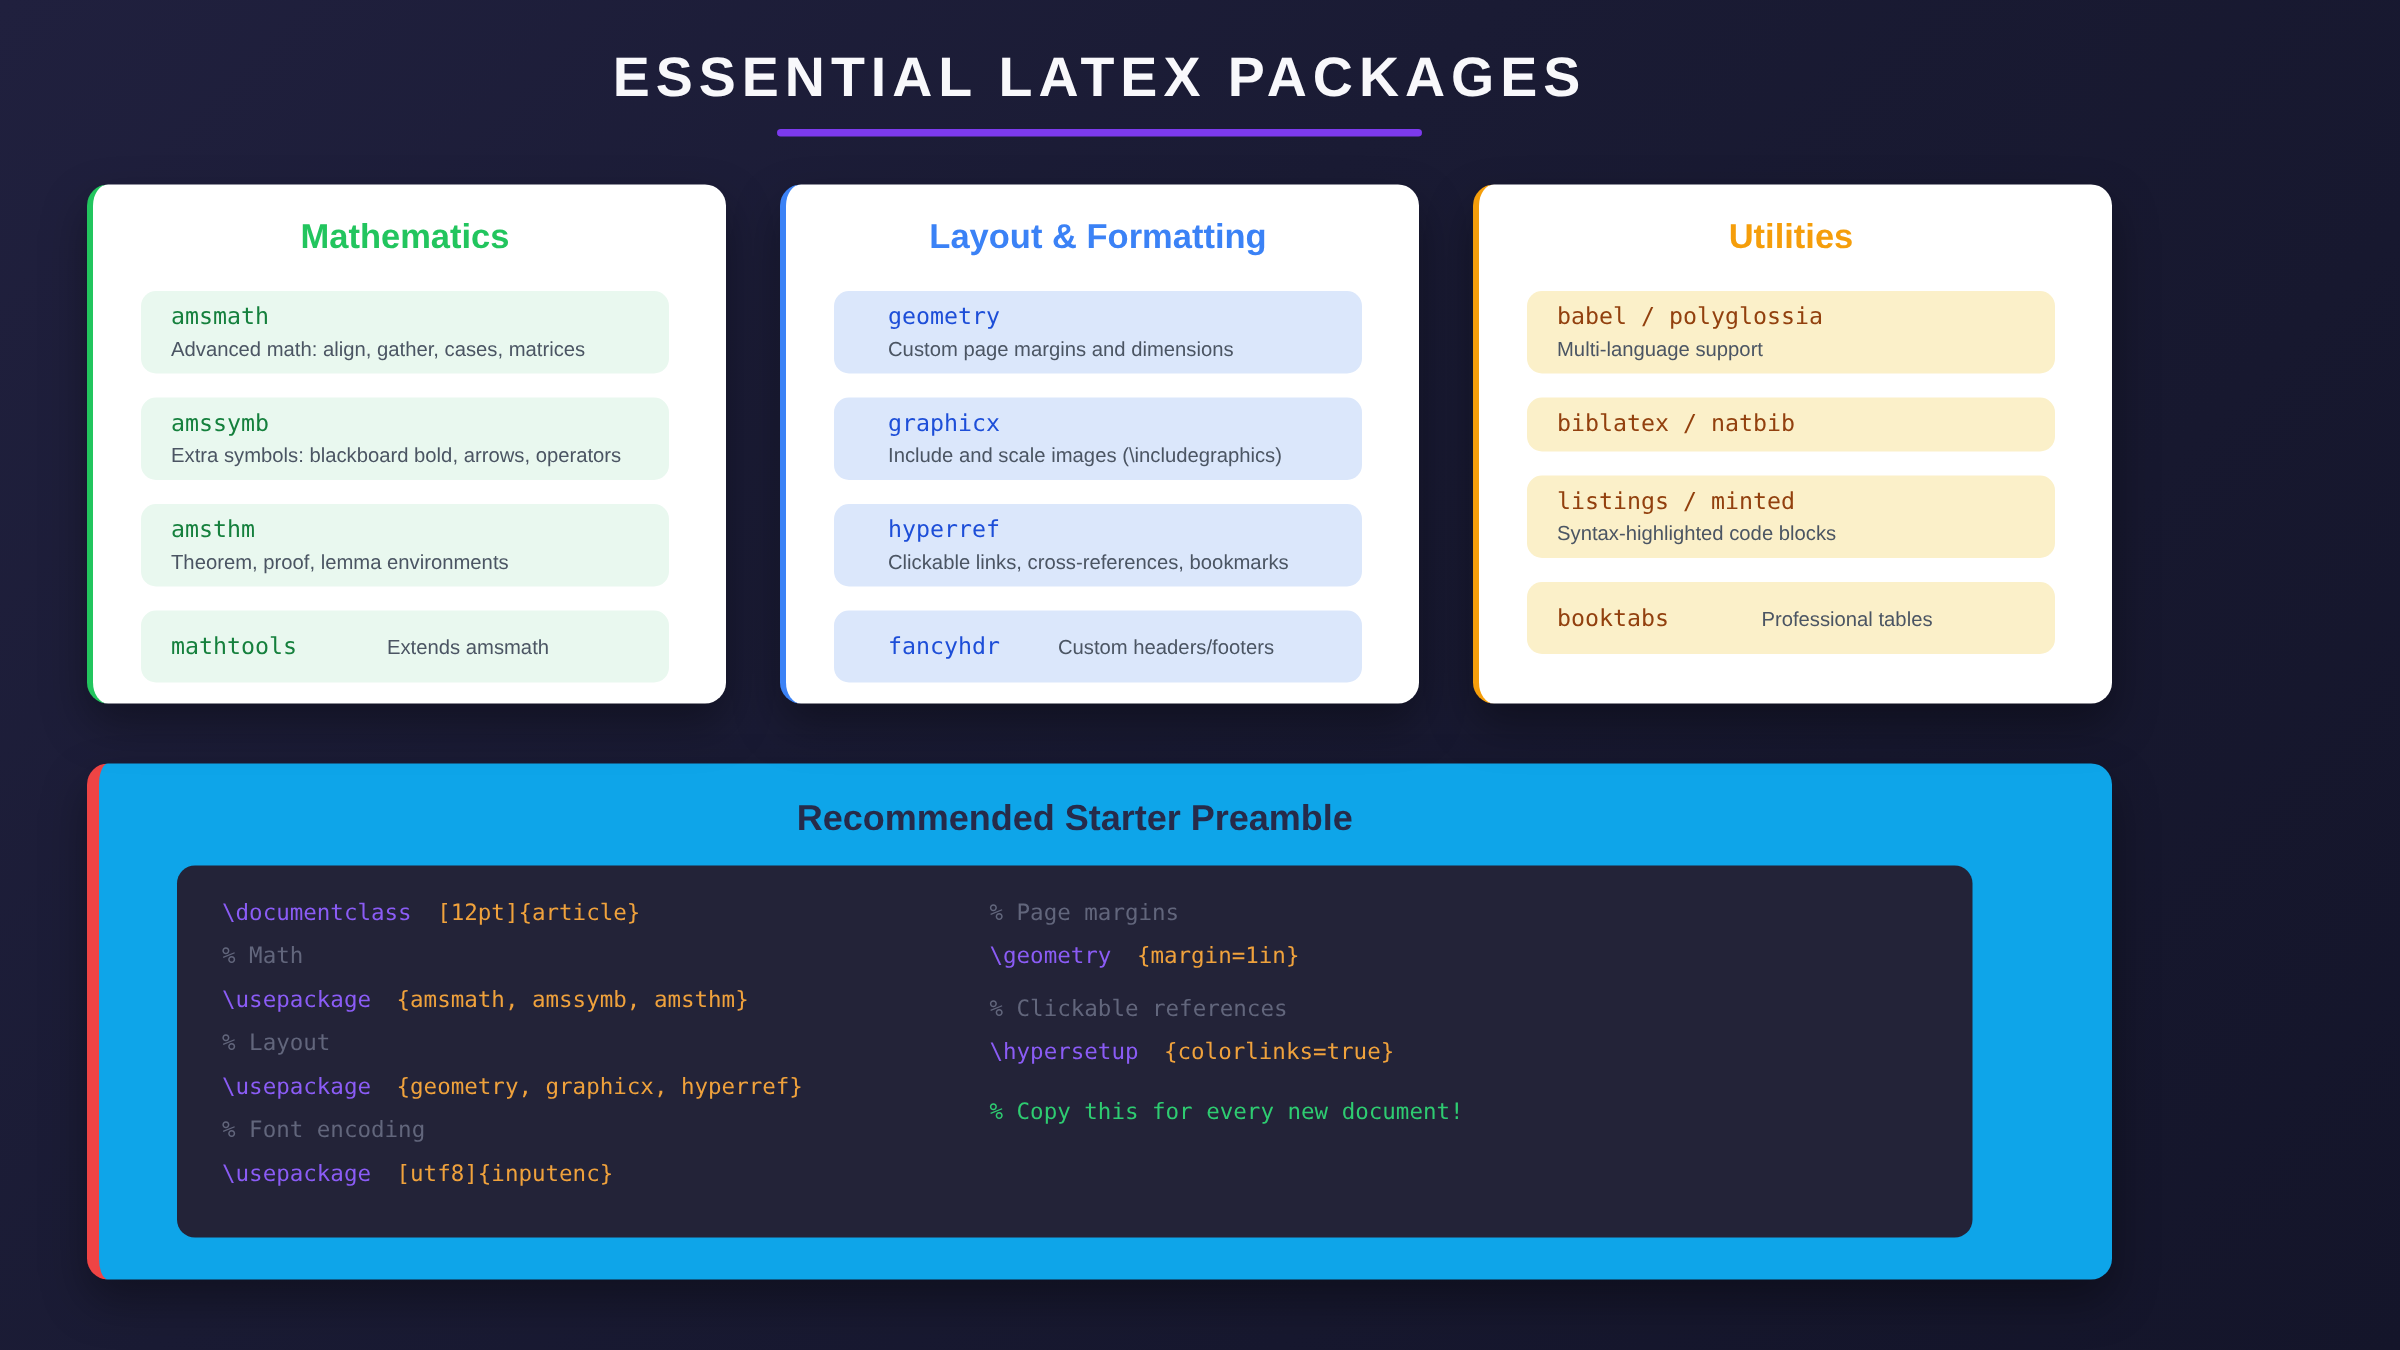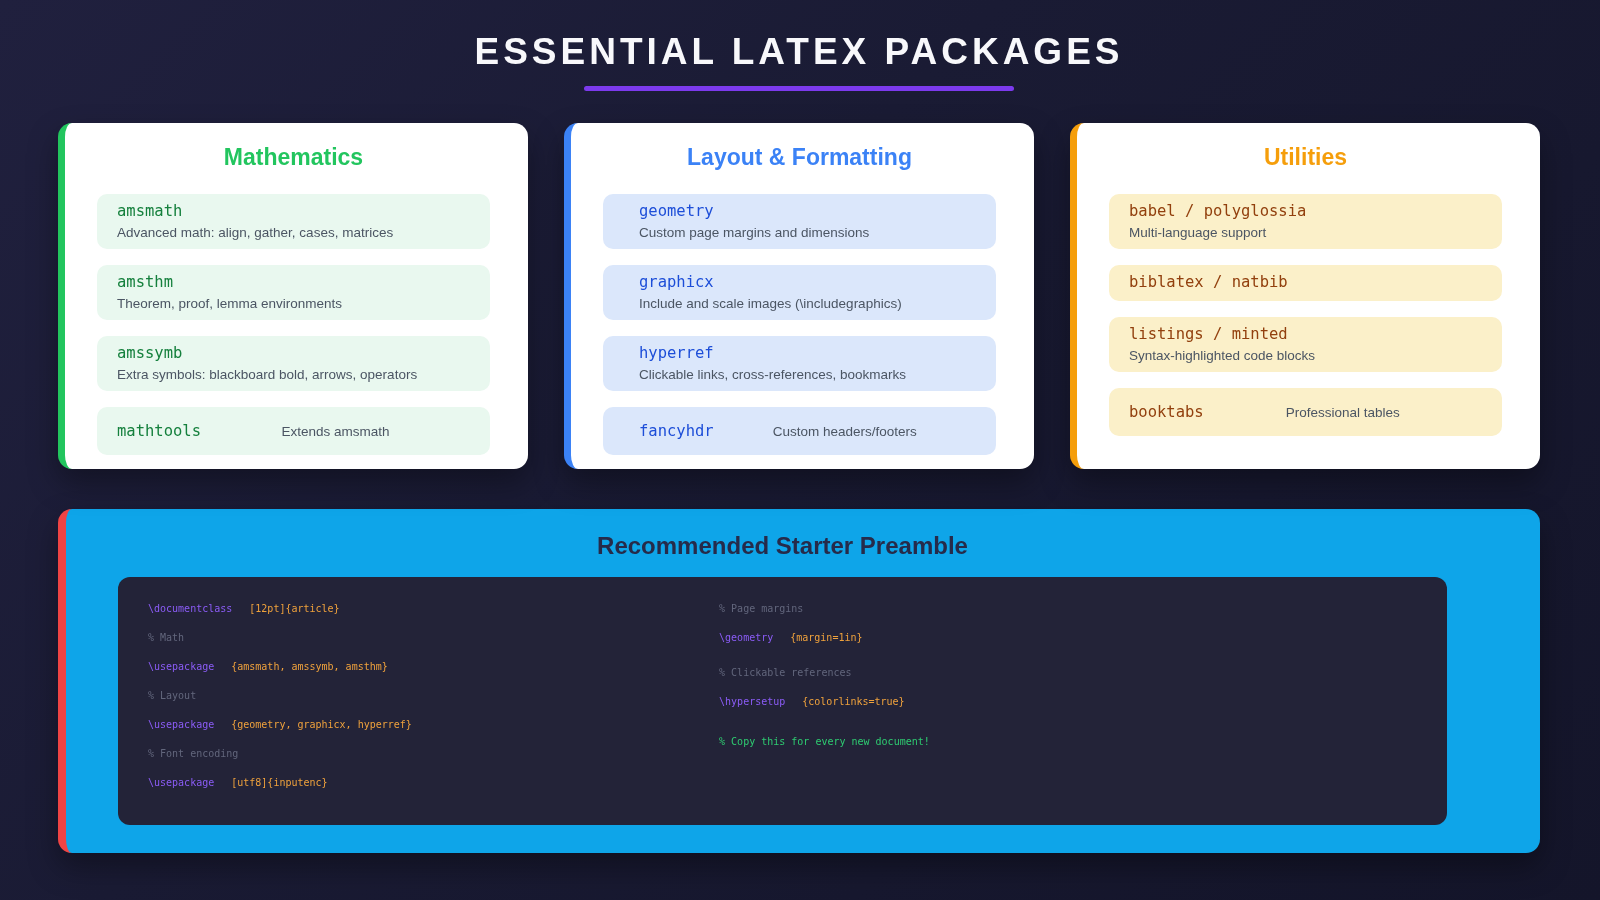--- a/index.html
+++ b/index.html
@@ -8,7 +8,7 @@
     font-family: "Liberation Sans", sans-serif;
     background: linear-gradient(135deg, #20203e 0%, #1a1b34 40%, #14152a 100%);
   }
-  .content { width: 1482px; margin: 0 auto 0 58px; }
+  .content { width: 1350px; margin: 0 auto 0 58px; }
 
   
   .header { padding-top: 30px; text-align: center; }

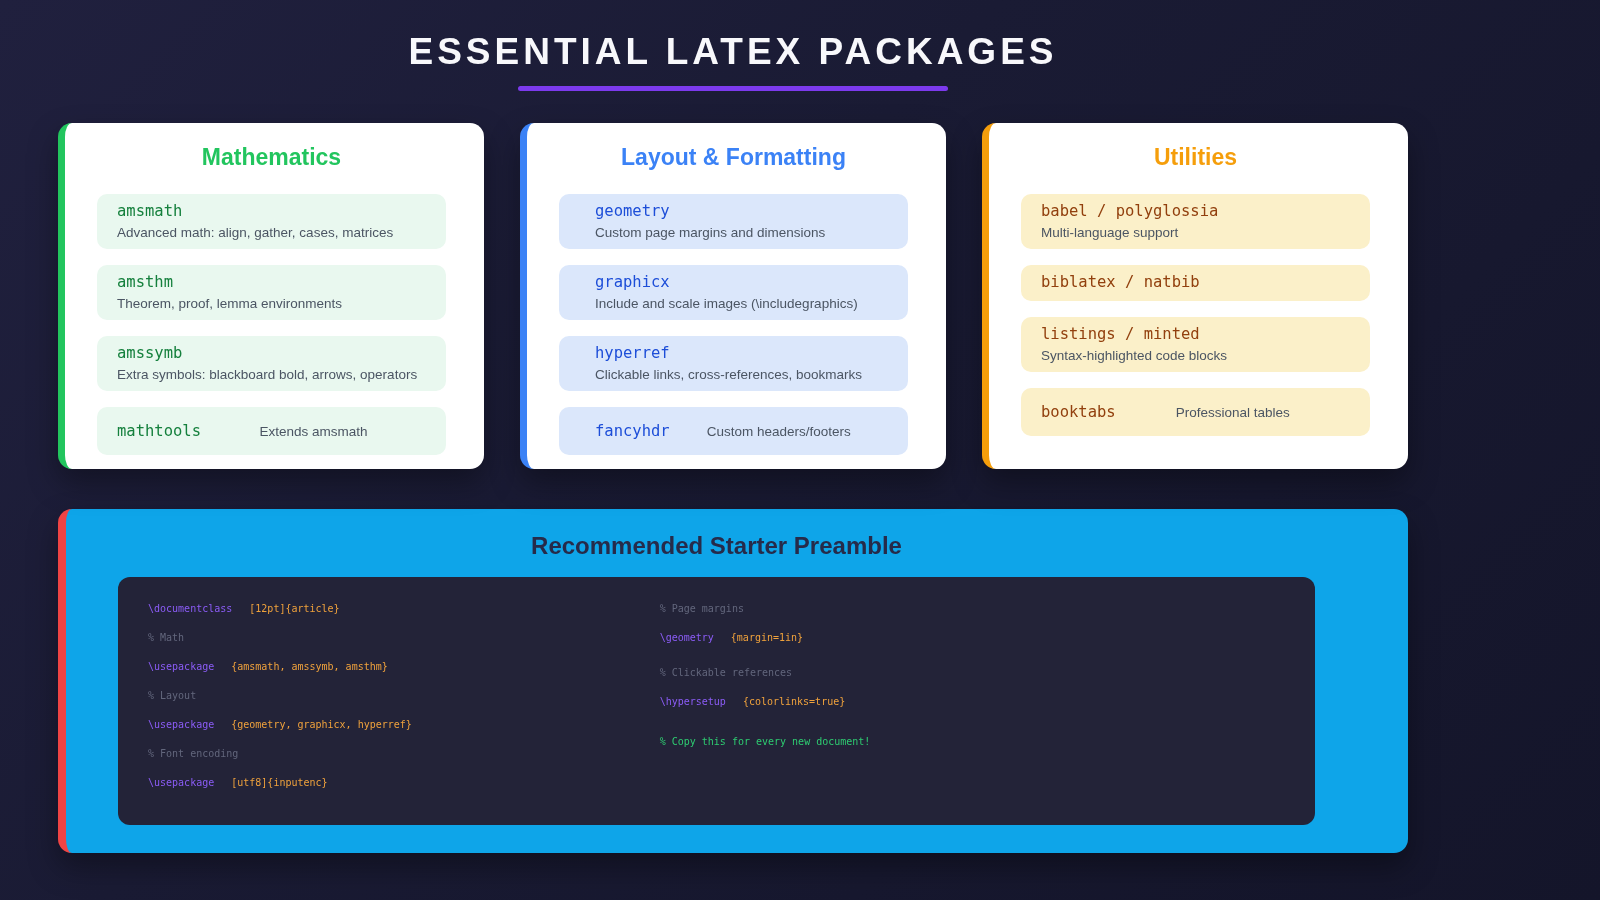--- a/index.html
+++ b/index.html
@@ -36,7 +36,7 @@
   .card {
     background: #ffffff;
     border-radius: 14px;
-    border-left: 7px solid #f97316;
+    border-left: 4px solid #f97316;
     padding: 20px 38px 14px 32px;
     box-shadow: 0 14px 30px rgba(0,0,0,0.35);
   }

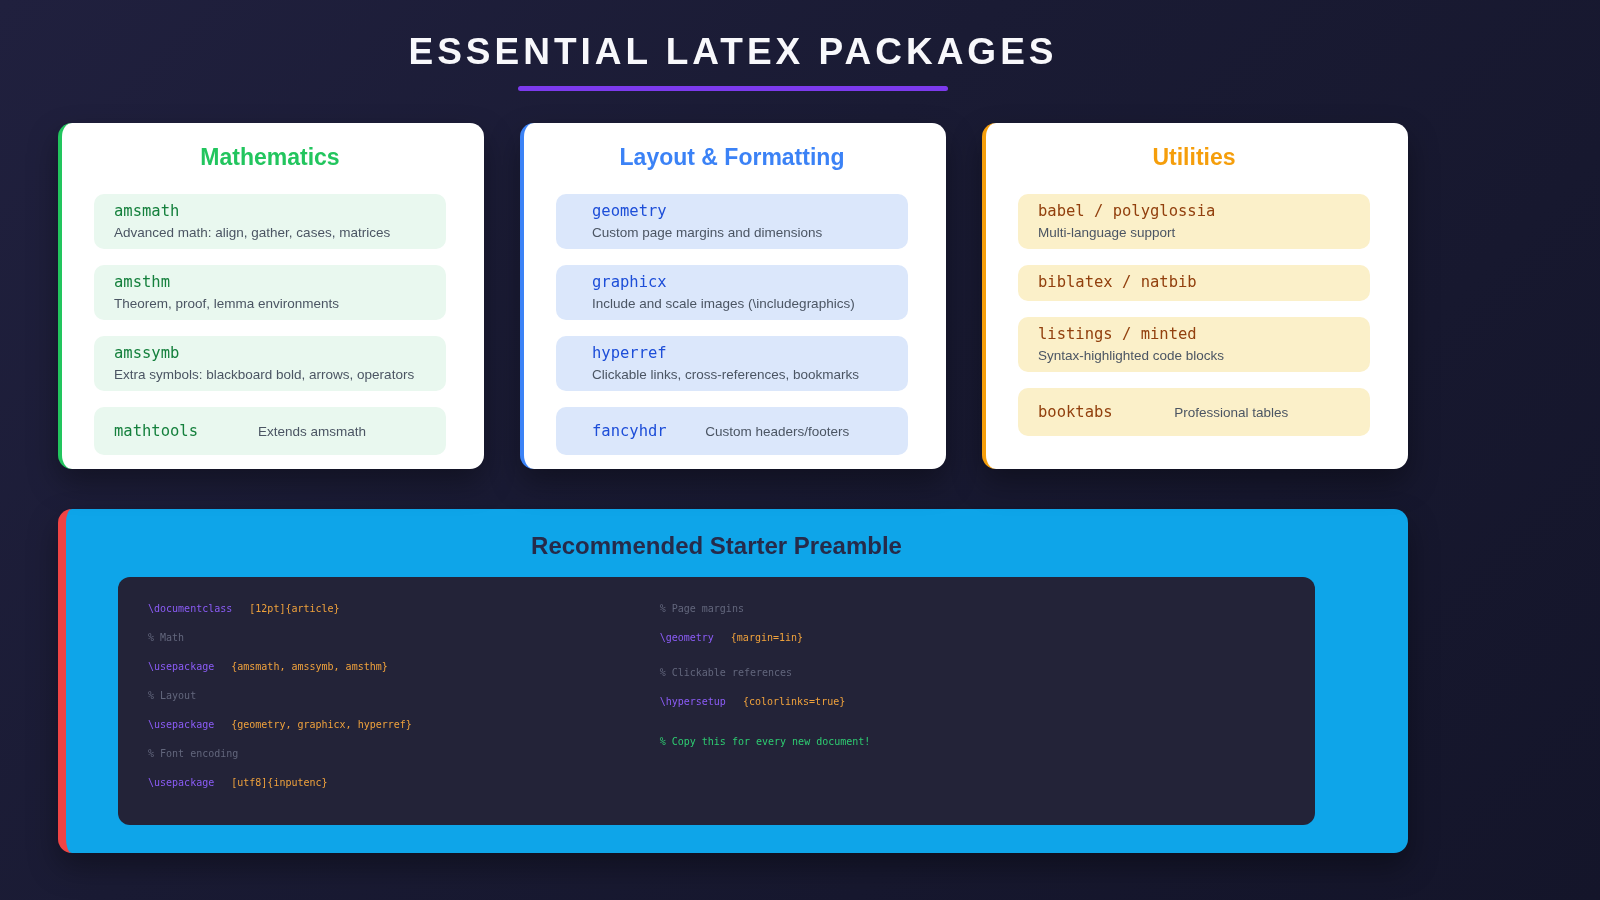--- a/index.html
+++ b/index.html
@@ -141,12 +141,12 @@
         <div class="pkg-desc">Advanced math: align, gather, cases, matrices</div>
       </div>
       <div class="pkg-item">
+        <div class="pkg-name">amssymb</div>
+        <div class="pkg-desc">Extra symbols: blackboard bold, arrows, operators</div>
+      </div>
+      <div class="pkg-item">
         <div class="pkg-name">amsthm</div>
         <div class="pkg-desc">Theorem, proof, lemma environments</div>
-      </div>
-      <div class="pkg-item">
-        <div class="pkg-name">amssymb</div>
-        <div class="pkg-desc">Extra symbols: blackboard bold, arrows, operators</div>
       </div>
       <div class="pkg-item pkg-item--inline">
         <span class="pkg-name">mathtools</span>

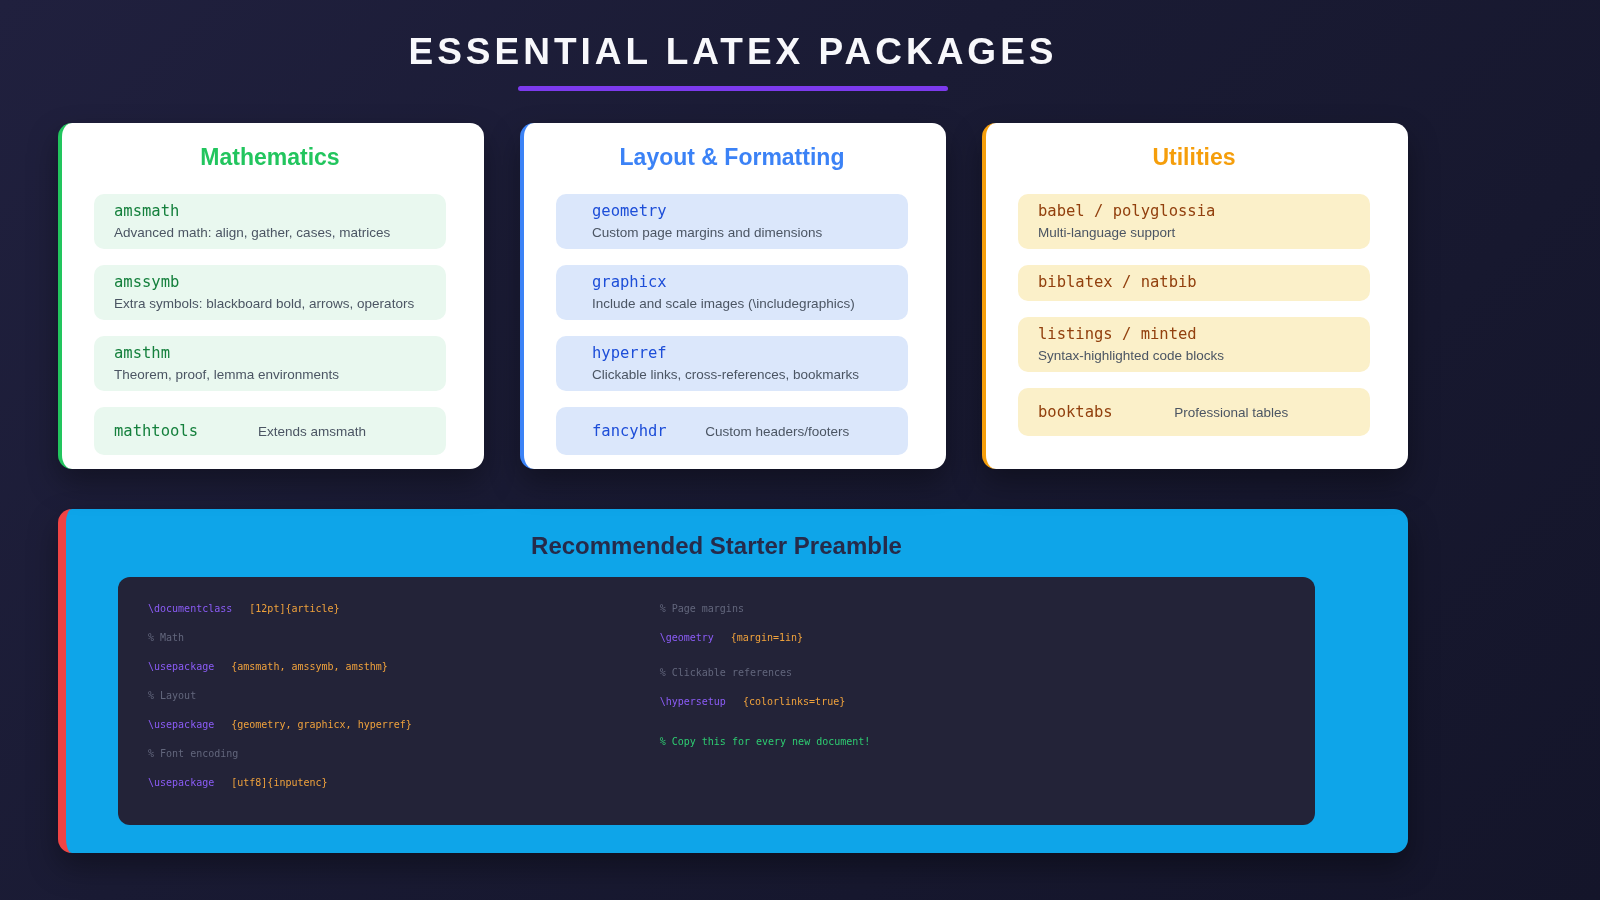--- a/index.html
+++ b/index.html
@@ -111,7 +111,7 @@
   }
   .code-line {
     font-family: "DejaVu Sans Mono", monospace;
-    font-size: 10px;
+    font-size: 15px;
     line-height: 29px;
     white-space: pre;
   }

